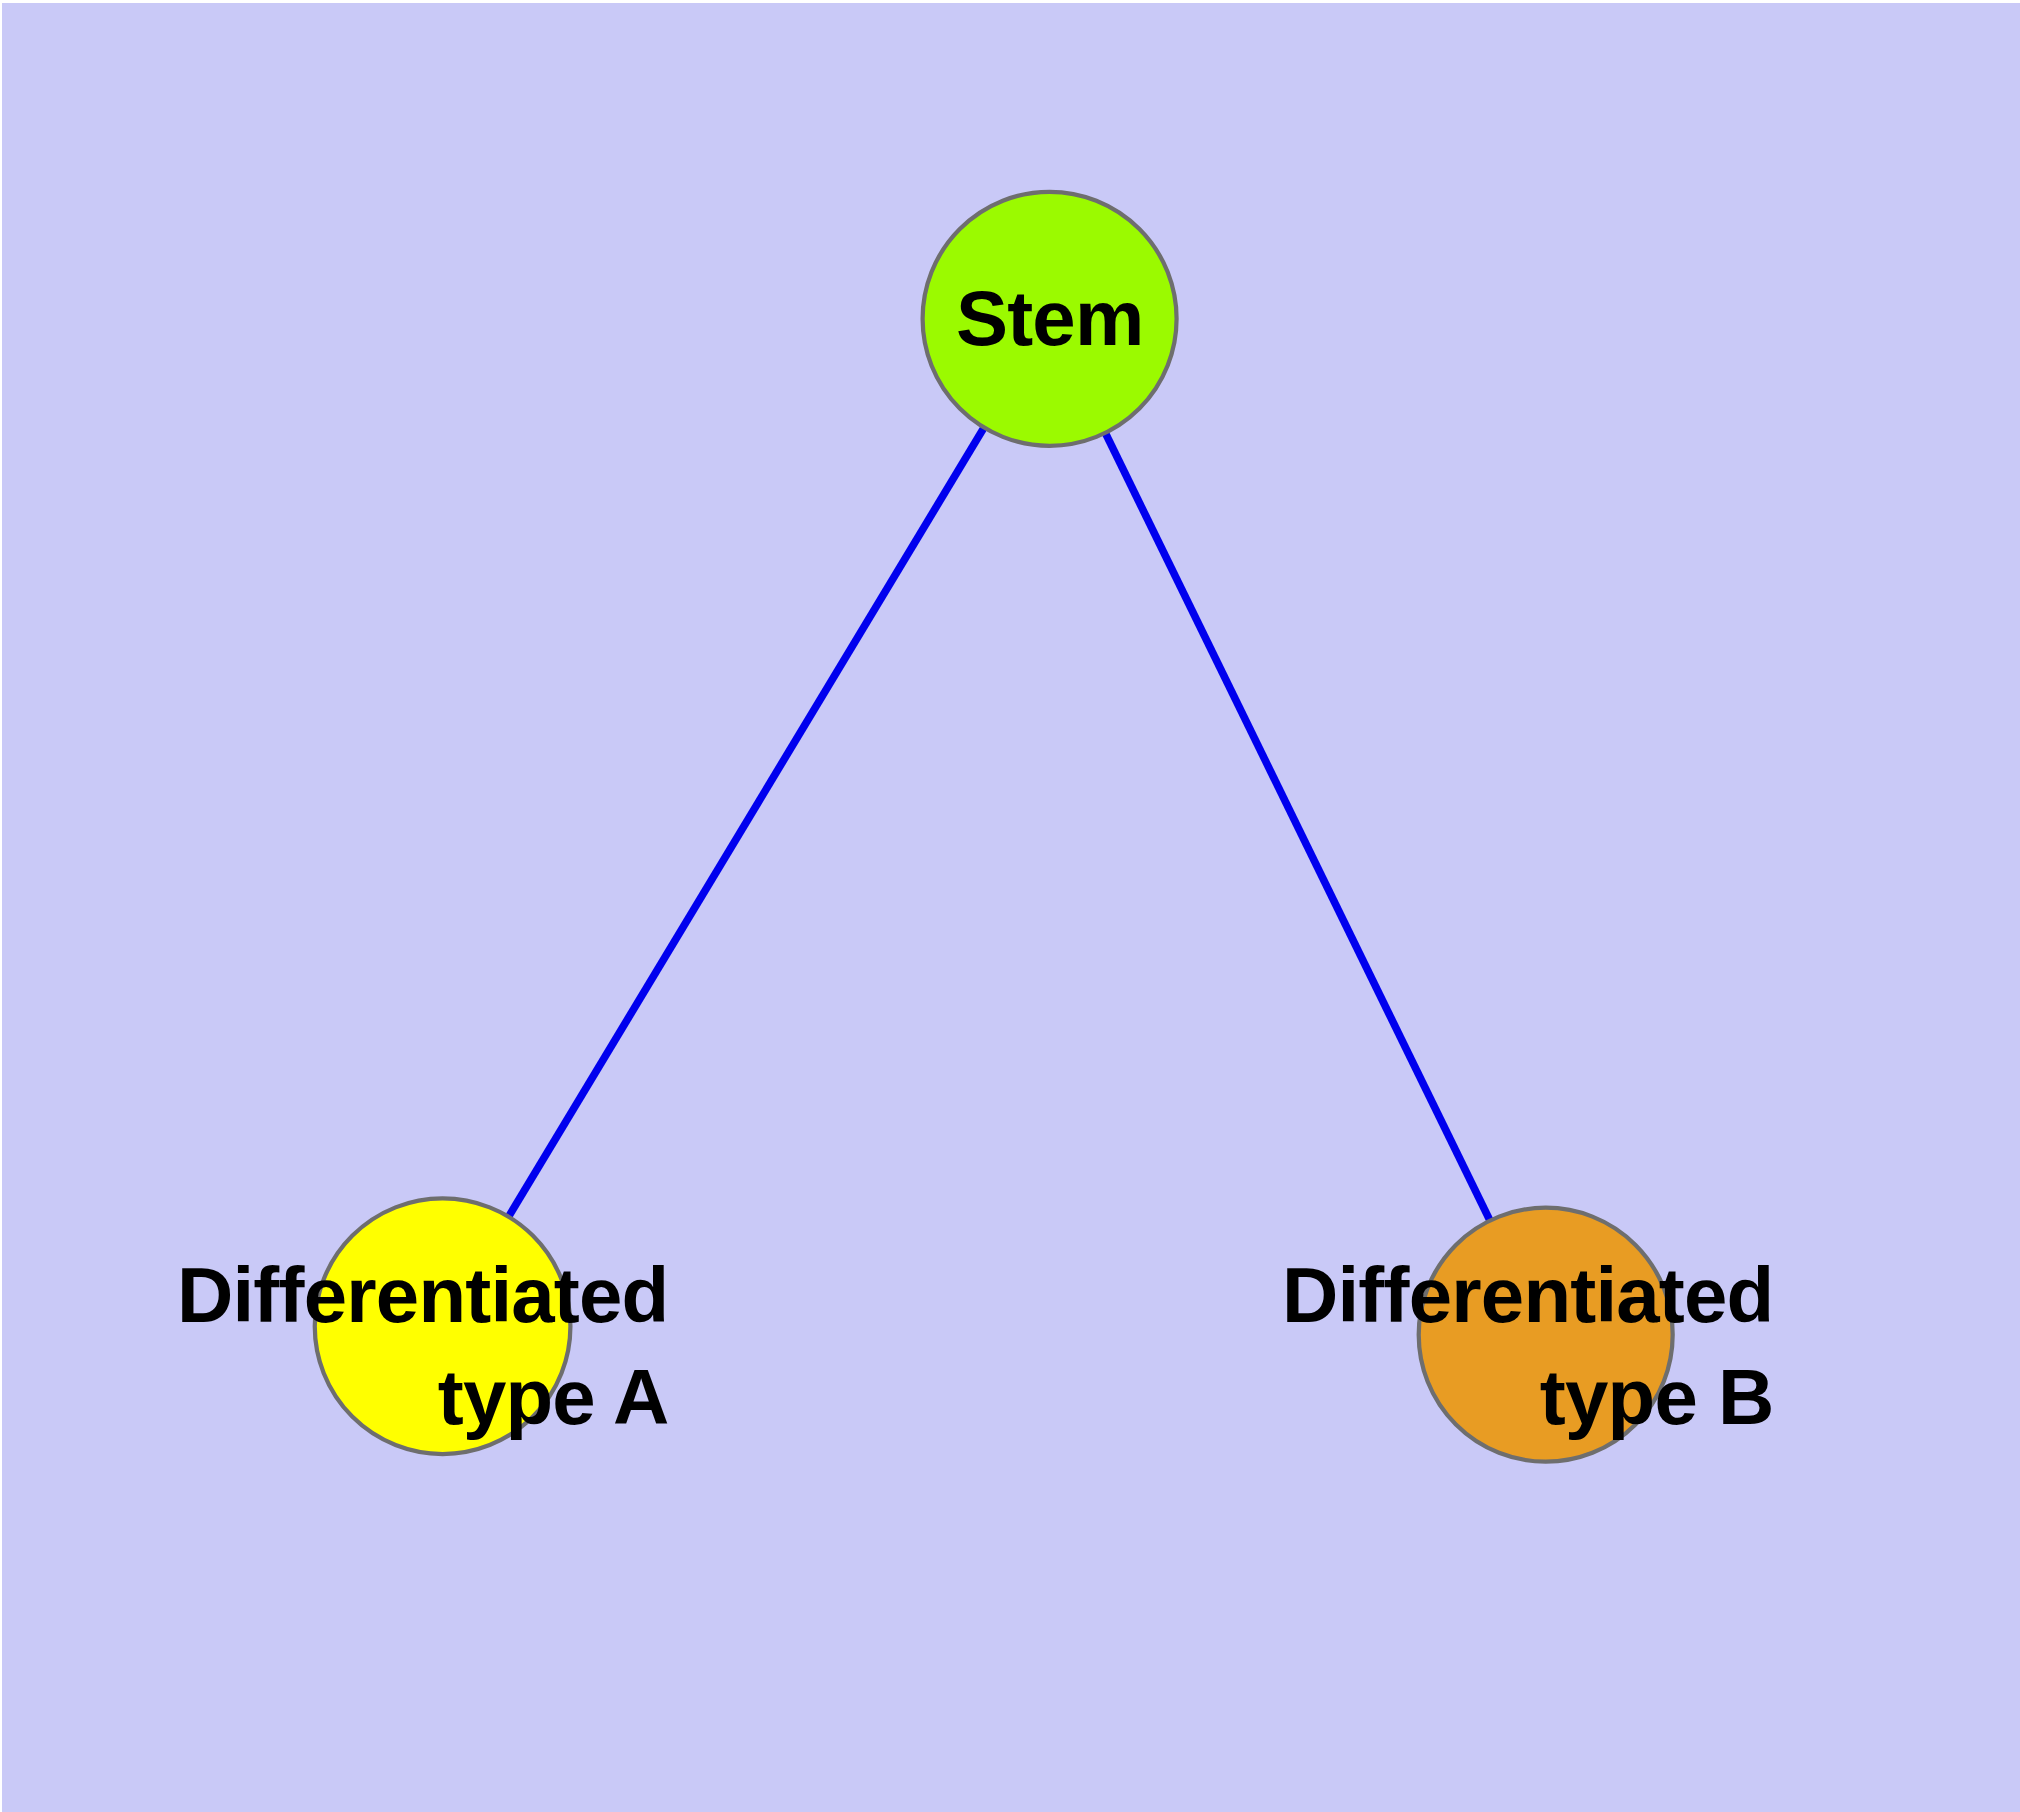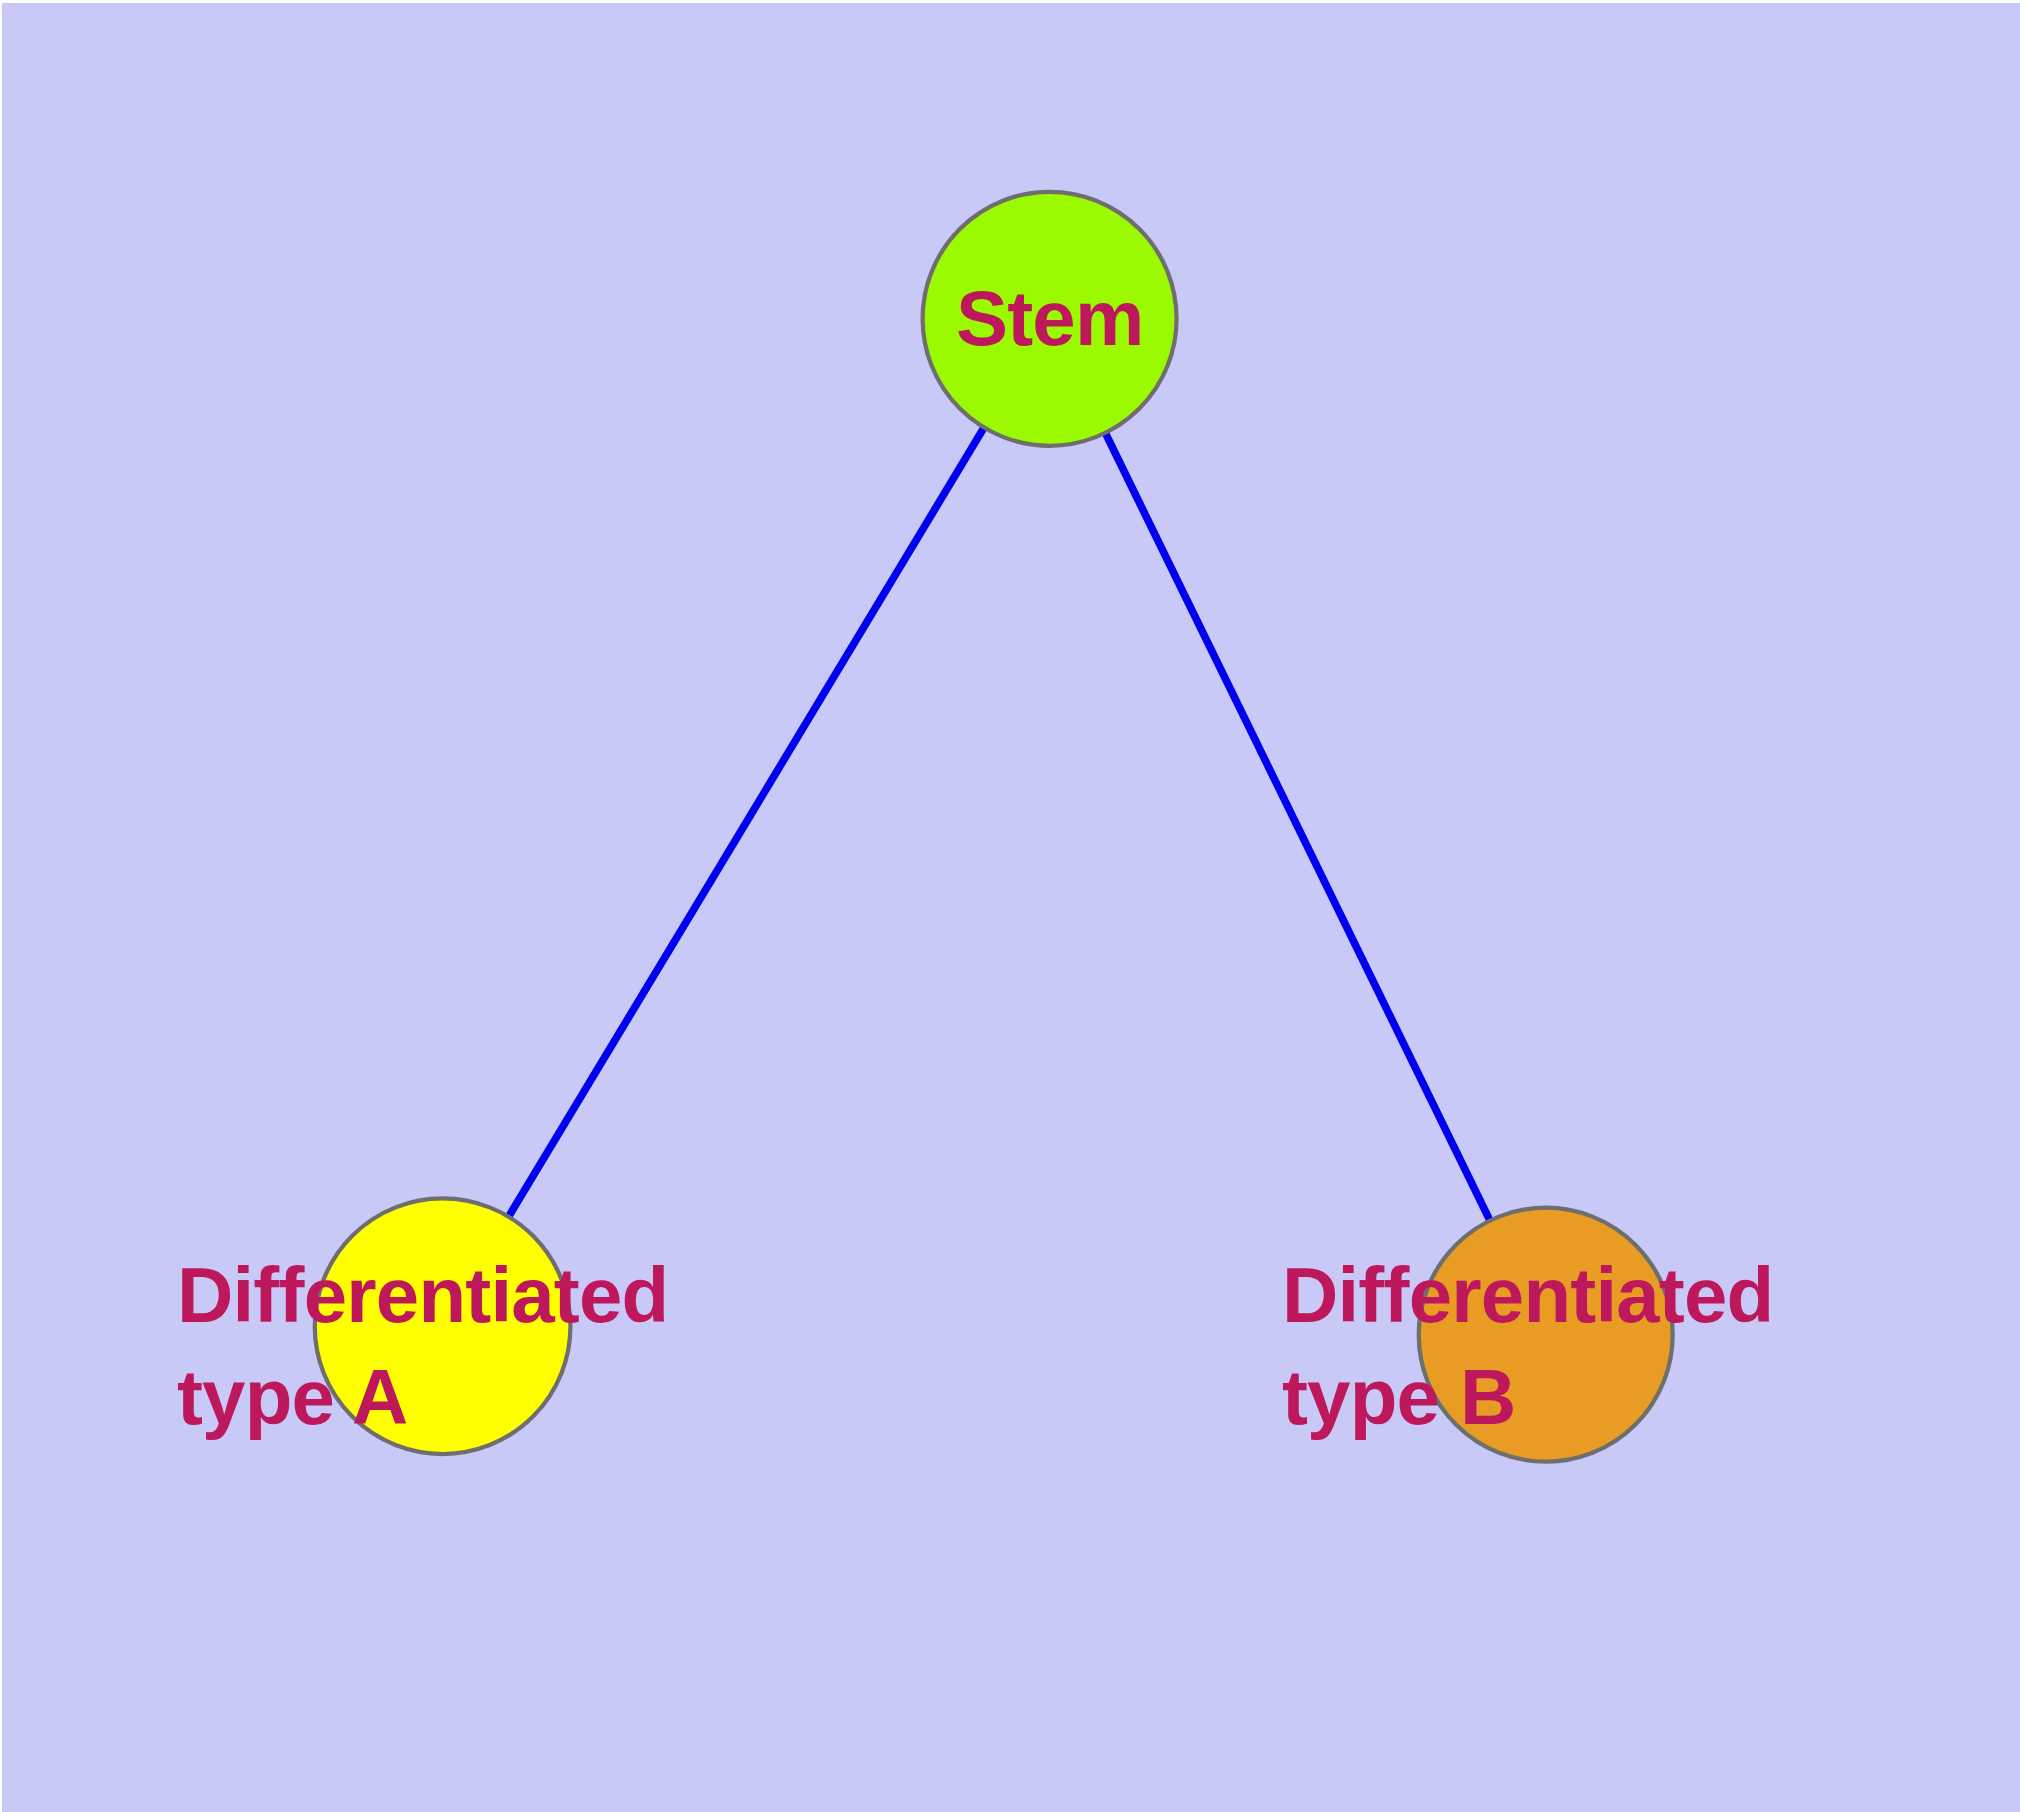--- a/index.html
+++ b/index.html
@@ -31,9 +31,9 @@
     font-size: 78px;
     line-height: 1.32;
     letter-spacing: -0.8px;
-    color: #be185d;
+    color: #000000;
     white-space: pre-line;
-    text-align: left;
+    text-align: right;
     pointer-events: none;
   }
   .label-stem { left: 1048px; top: 315px;  }

